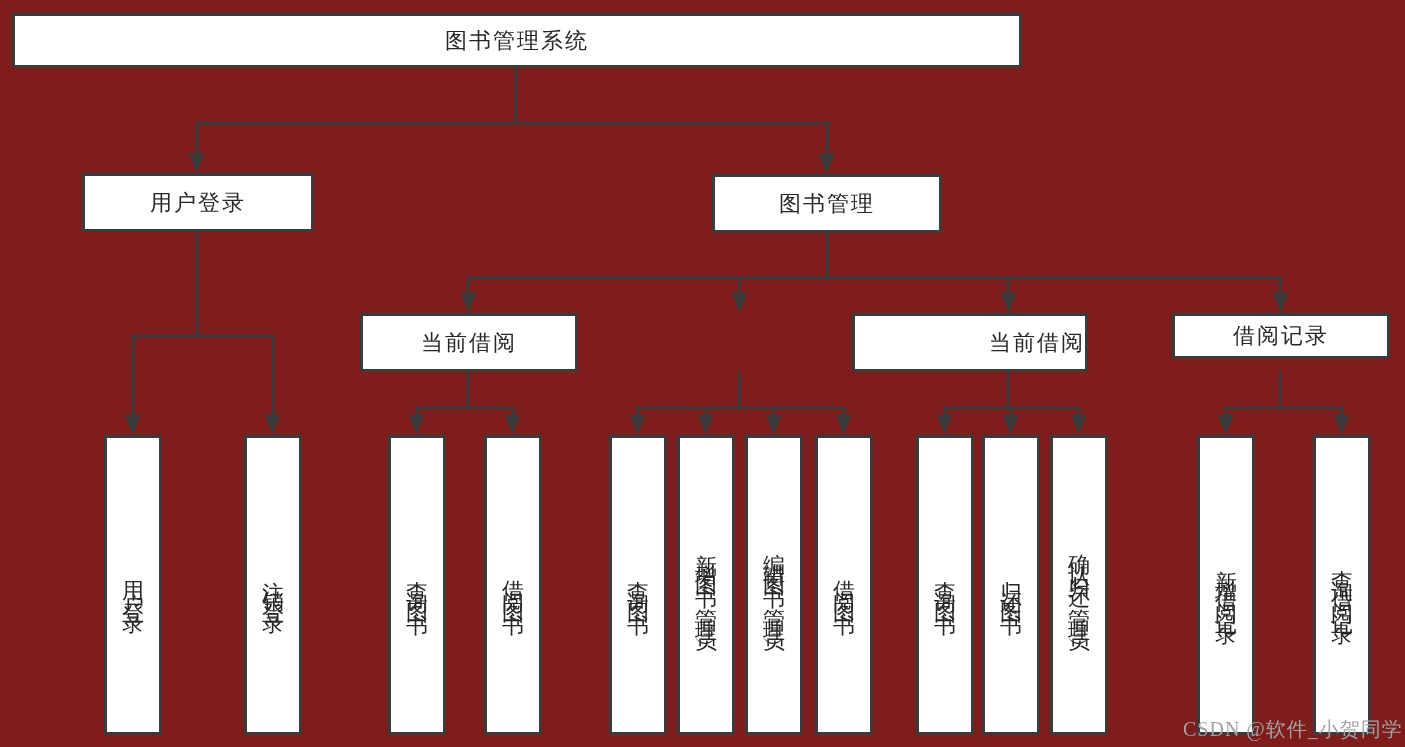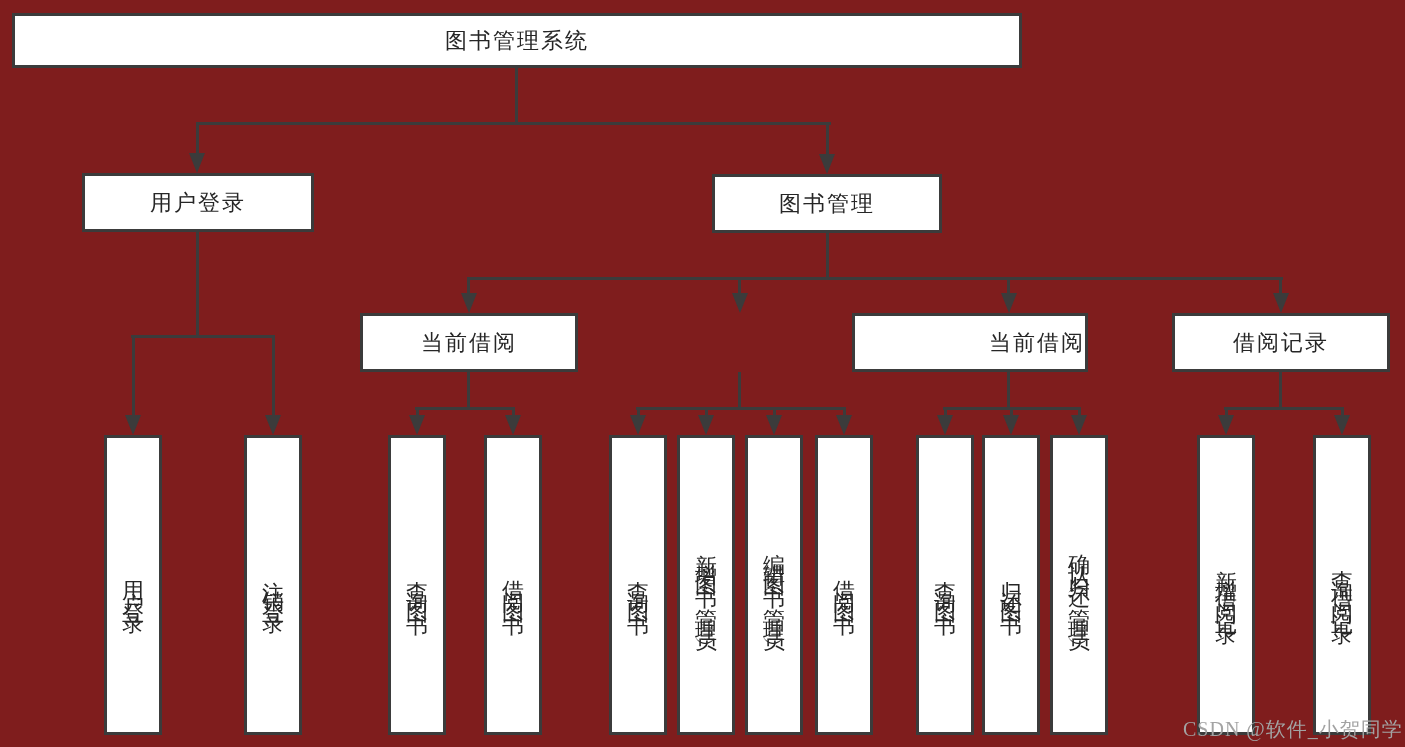--- a/index.html
+++ b/index.html
@@ -95,7 +95,7 @@
   <div class="box" style="left:852px;top:313px;width:236px;height:59px;justify-content:flex-end;">
     <span>当前借阅</span>
   </div>
-  <div class="box" style="left:1172px;top:313px;width:218px;height:59px;">
+  <div class="box" style="left:1172px;top:313px;width:218px;height:46px;">
     <span>借阅记录</span>
   </div>
 

